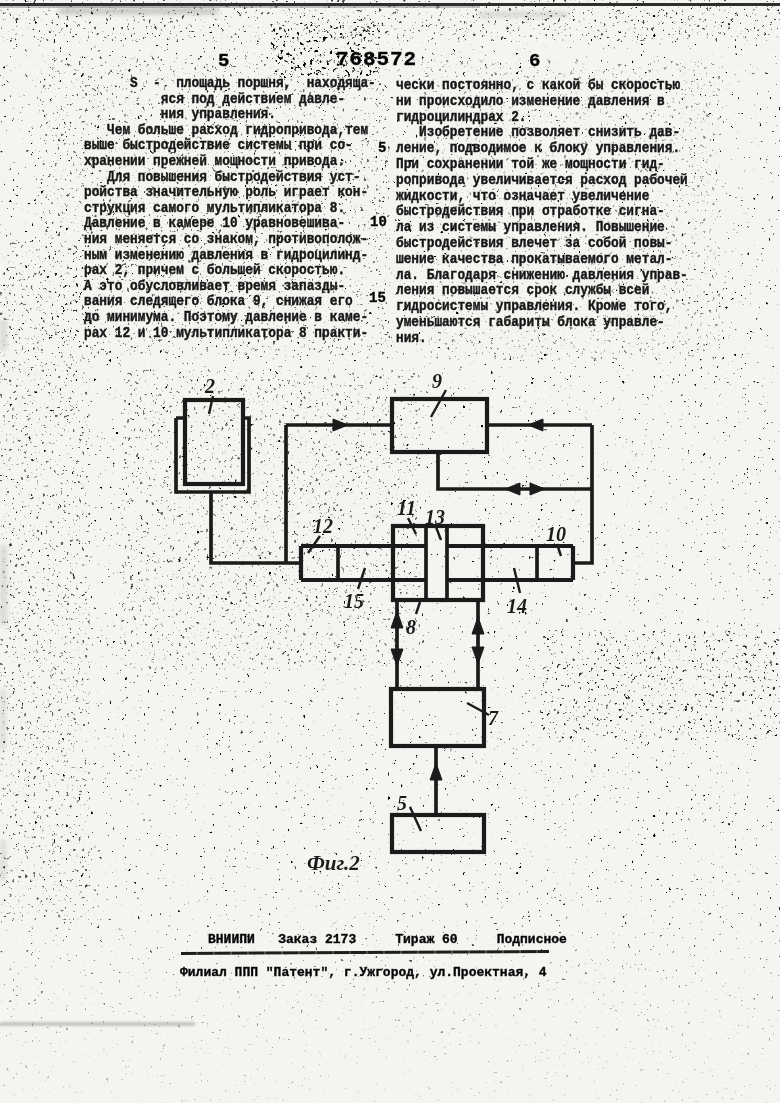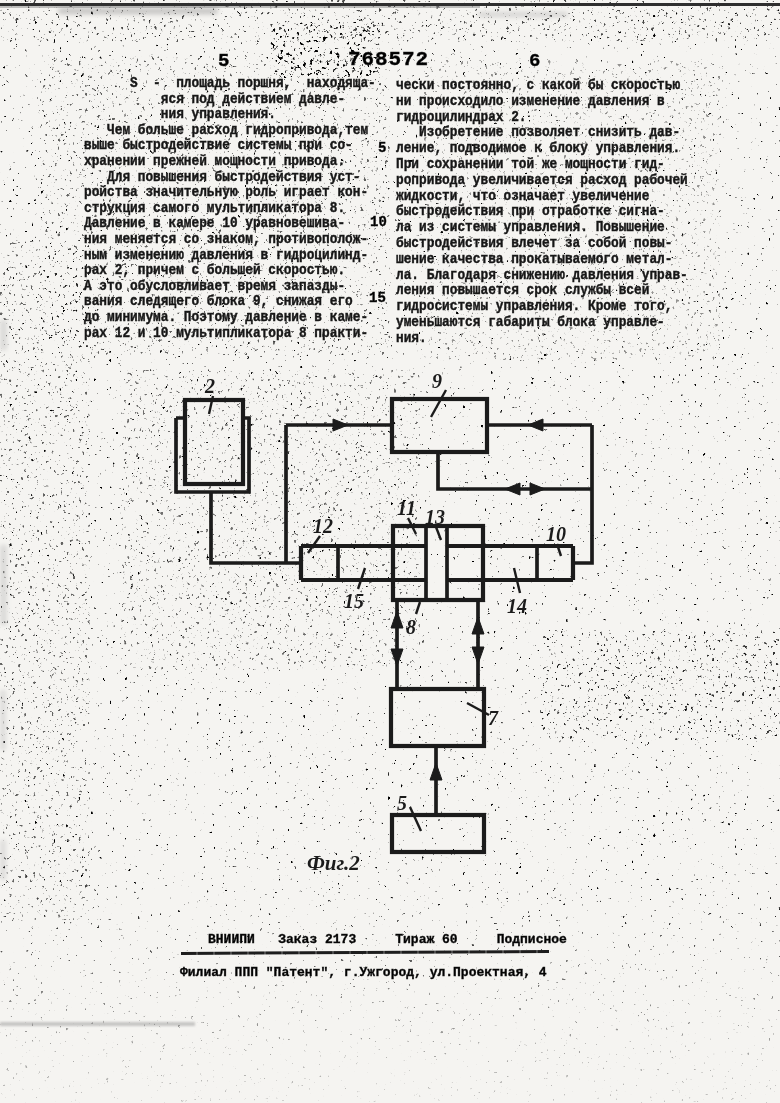--- a/index.html
+++ b/index.html
@@ -56,7 +56,7 @@
 
 <div style="position:absolute;left:218px;top:50px;font-weight:bold;font-size:19px;" class="bt">5</div>
 
-<div style="position:absolute;left:348px;top:48px;font-weight:bold;font-size:21px;letter-spacing:0.9px;" class="bt">768572</div>
+<div style="position:absolute;left:336px;top:48px;font-weight:bold;font-size:21px;letter-spacing:0.9px;" class="bt">768572</div>
 
 <div style="position:absolute;left:529px;top:50px;font-weight:bold;font-size:19px;" class="bt">6</div>
 

